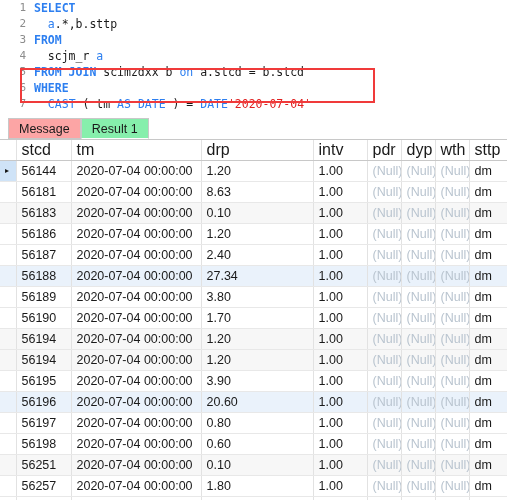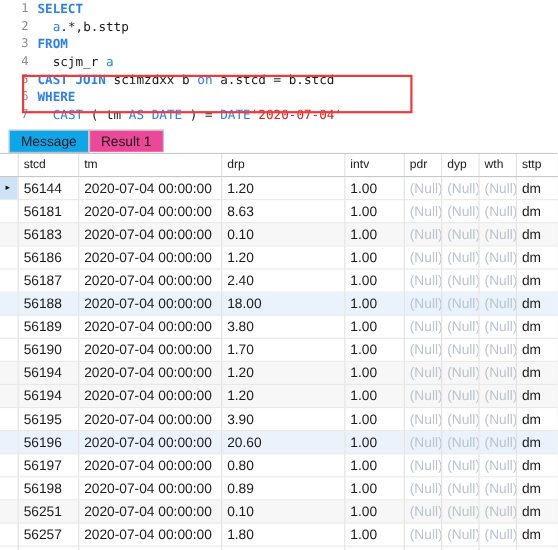--- a/index.html
+++ b/index.html
@@ -147,7 +147,7 @@
       <div class="code-line"><span class="gutter">2</span><span class="punct">  </span><span class="kw2">a</span><span class="punct">.*,</span><span class="id">b</span><span class="id">.sttp</span></div>
       <div class="code-line"><span class="gutter">3</span><span class="kw">FROM</span></div>
       <div class="code-line"><span class="gutter">4</span><span class="id">  scjm_r </span><span class="kw2">a</span></div>
-      <div class="code-line"><span class="gutter">5</span><span class="kw">CAST JOIN</span><span class="id"> scimzdxx b </span><span class="kw2">on</span><span class="id"> a.stcd = b.stcd</span></div>
+      <div class="code-line"><span class="gutter">5</span><span class="kw">FROM JOIN</span><span class="id"> scimzdxx b </span><span class="kw2">on</span><span class="id"> a.stcd = b.stcd</span></div>
       <div class="code-line"><span class="gutter">6</span><span class="kw">WHERE</span></div>
       <div class="code-line"><span class="gutter">7</span><span class="punct">  </span><span class="kw2">CAST</span><span class="id"> ( tm </span><span class="kw2">AS DATE</span><span class="id"> ) = </span><span class="kw2">DATE</span><span class="str">'2020-07-04'</span></div>
     </div>

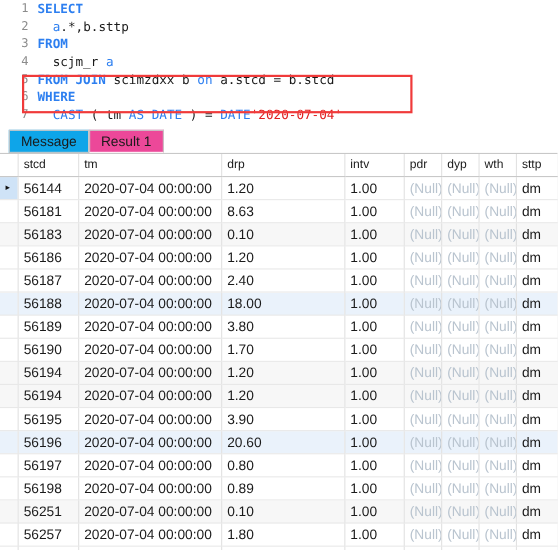--- a/index.html
+++ b/index.html
@@ -71,7 +71,7 @@
     cursor:default;
   }
   .tab.inactive{
-    background:#0ea5e9;
+    background:#fca5a5;
     border:1px solid #c8c8c8;
     border-bottom:1px solid #c8c8c8;
   }

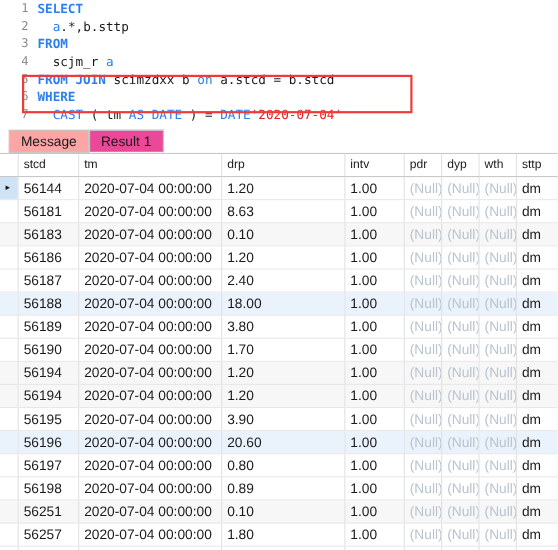--- a/index.html
+++ b/index.html
@@ -76,7 +76,7 @@
     border-bottom:1px solid #c8c8c8;
   }
   .tab.active{
-    background:#ec4899;
+    background:#86efac;
     border:1px solid #c8c8c8;
     border-bottom:1px solid #ffffff;
     position:relative;z-index:2;

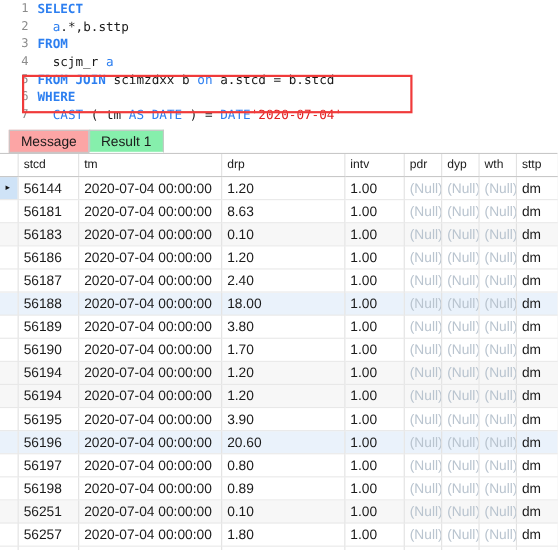--- a/index.html
+++ b/index.html
@@ -110,7 +110,7 @@
     background:#ffffff;
     border-bottom:1px solid #c8c8c8;
     color:#1a1a1a;
-    font-size:11px;
+    font-size:16px;
   }
   th.c-marker{width:16px;padding:0;border-right:1px solid #e2e2e2;background:#ffffff;}
   th.c-stcd{width:55px;background:#dbe9f7;}

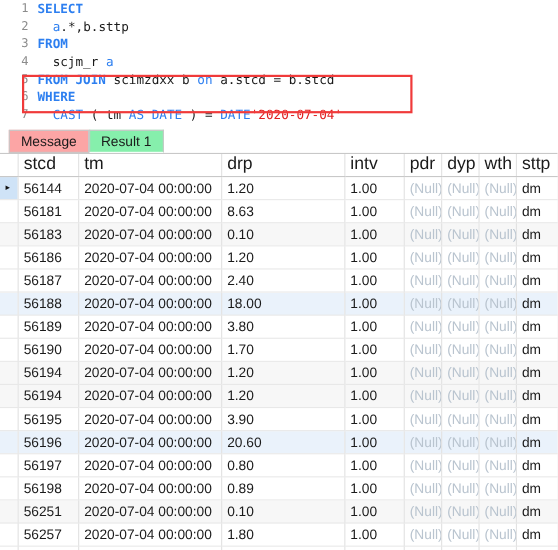--- a/index.html
+++ b/index.html
@@ -233,7 +233,7 @@
           <td class="marker"></td>
           <td>56188</td>
           <td>2020-07-04 00:00:00</td>
-          <td class="num">18.00</td>
+          <td class="num">27.34</td>
           <td class="num">1.00</td>
           <td class="null">(Null)</td>
           <td class="null">(Null)</td>

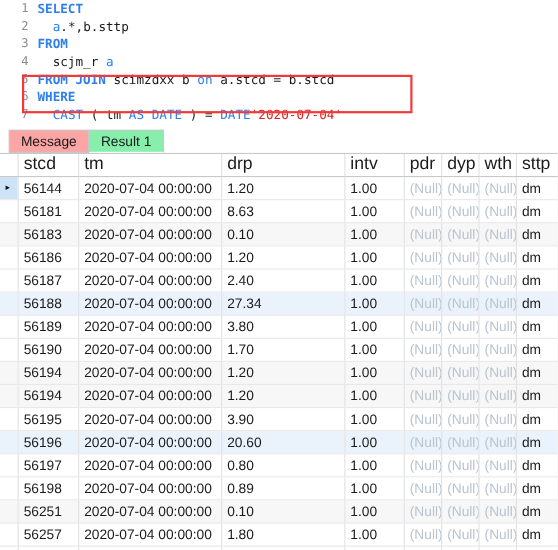--- a/index.html
+++ b/index.html
@@ -321,7 +321,7 @@
           <td class="marker"></td>
           <td>56198</td>
           <td>2020-07-04 00:00:00</td>
-          <td class="num">0.89</td>
+          <td class="num">0.60</td>
           <td class="num">1.00</td>
           <td class="null">(Null)</td>
           <td class="null">(Null)</td>

